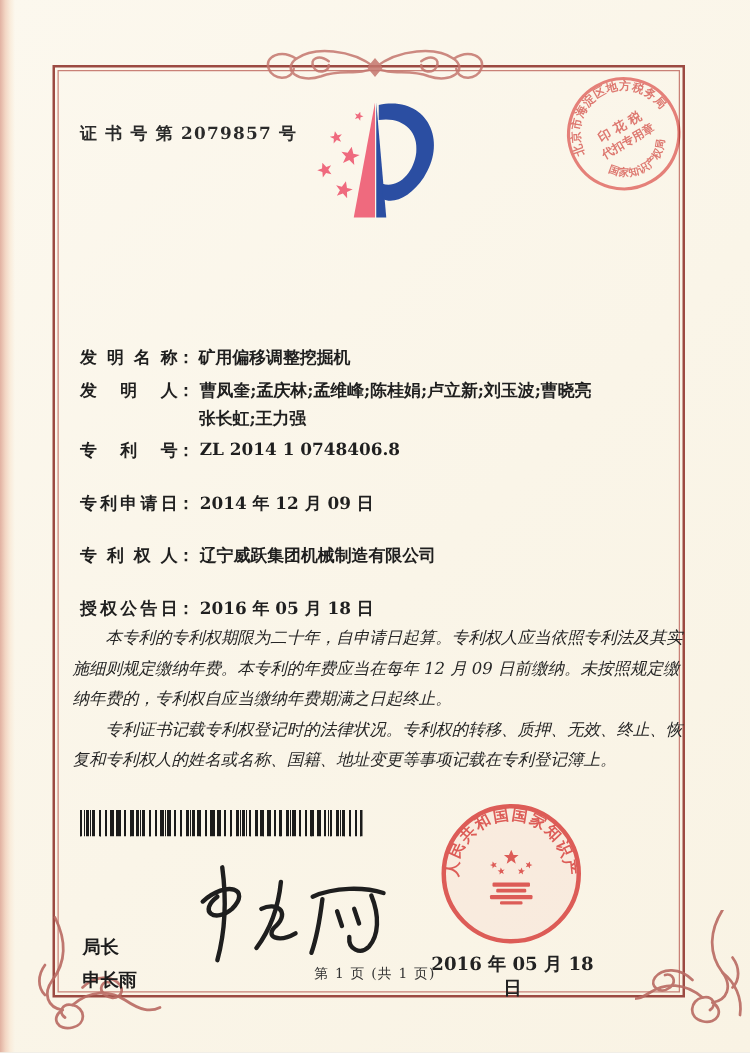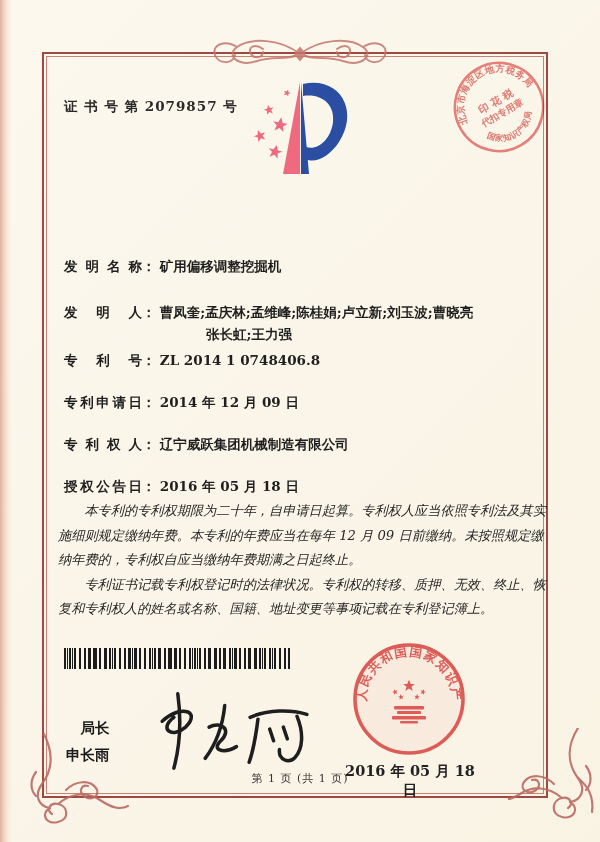--- a/index.html
+++ b/index.html
@@ -147,7 +147,7 @@
 
 
   <div class="fields">
-    <div class="frow" style="top:0;">
+    <div class="frow" style="top:19px;font-family:Liberation Serif, serif;">
       <span class="flabel">发明名称</span><span class="fcolon">：</span>
       <span class="fvalue">矿用偏移调整挖掘机</span>
     </div>

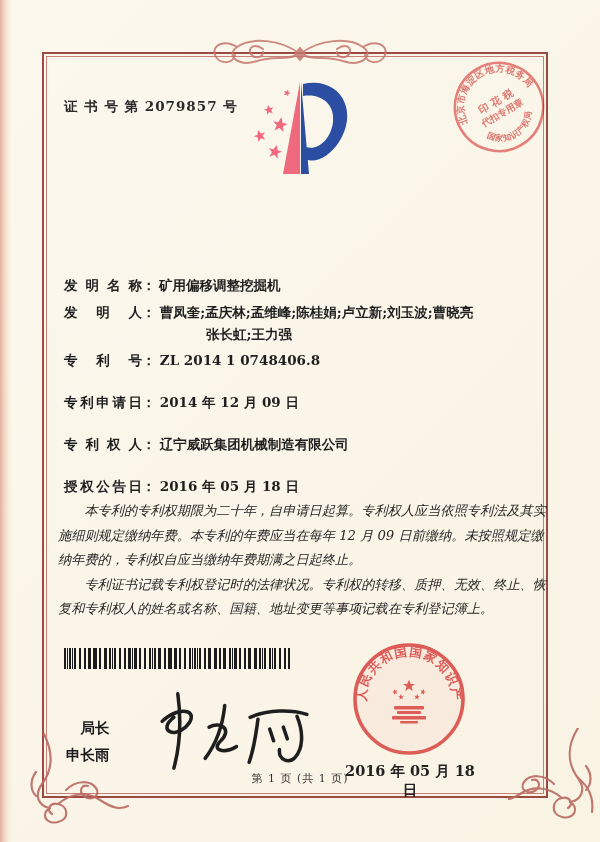--- a/index.html
+++ b/index.html
@@ -46,7 +46,7 @@
   }
   .fcolon { font-weight:bold; vertical-align:top; }
   .fvalue { display:inline-block; font-weight:bold; vertical-align:top; max-width:380px; }
-  .fvalue2 { position:absolute; left:95px; top:22px; font-weight:bold;margin-left:47px; }
+  .fvalue2 { position:absolute; left:95px; top:22px; font-weight:bold; }
   .paras {
     position:absolute; left:58px; top:499px; width:488px;
     font-size:13.2px; line-height:24.6px; color:#262626; font-style:italic;

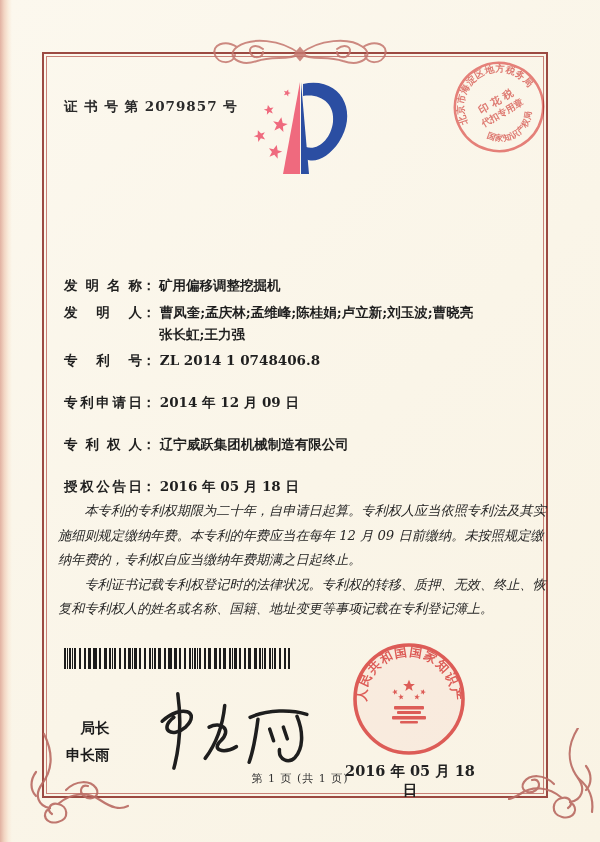--- a/index.html
+++ b/index.html
@@ -60,9 +60,9 @@
       repeating-linear-gradient(90deg,rgba(0,0,0,0) 0 3px,#1b1b1b 3px 4px,rgba(0,0,0,0) 4px 13px);
   }
   .signer {
-    position:absolute; left:66px; top:715px;
+    position:absolute; left:66px; top:745px;
     font-family:"Liberation Sans","DejaVu Sans",sans-serif;
-    font-size:14.5px; font-weight:bold; color:#1c1c1c; line-height:27px;text-align:right;
+    font-size:14.5px; font-weight:bold; color:#1c1c1c; line-height:27px;
   }
   .signature { position:absolute; left:148px; top:688px; }
   .seal { position:absolute; left:350px; top:640px; mix-blend-mode:multiply; opacity:.92; }

